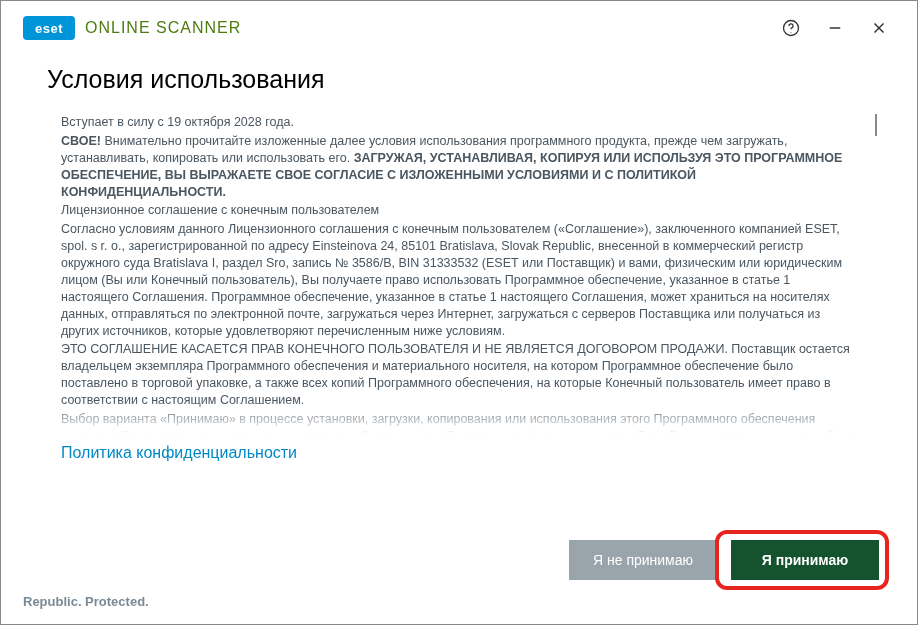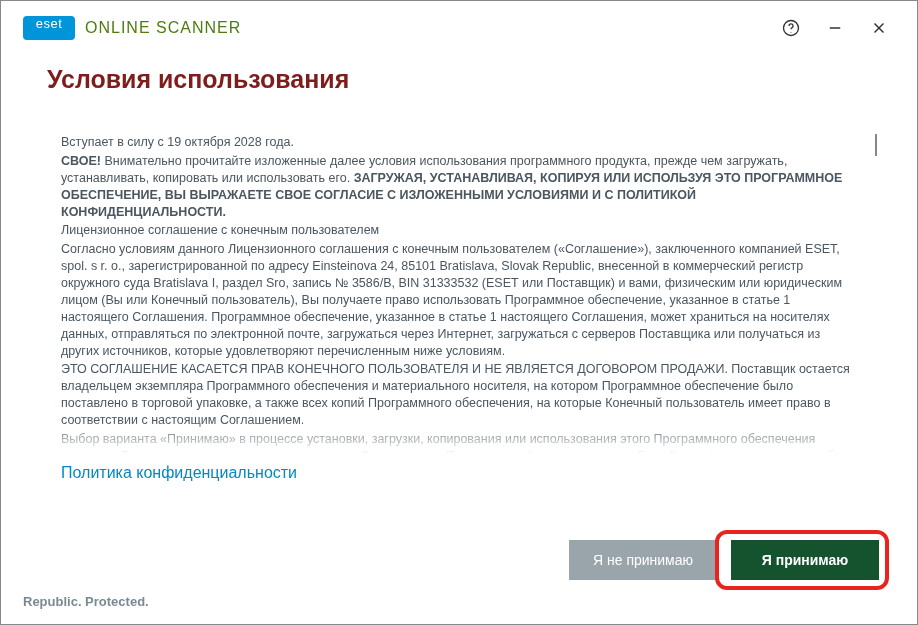--- a/index.html
+++ b/index.html
@@ -31,9 +31,10 @@
       background: #0094d8;
       border-radius: 4px;
       display: flex;
+      align-items: center;
       justify-content: center;
       color: #fff;
-      font-weight: 400;
+      font-weight: 700;
       font-size: 13px;
       letter-spacing: 0.5px;
     }

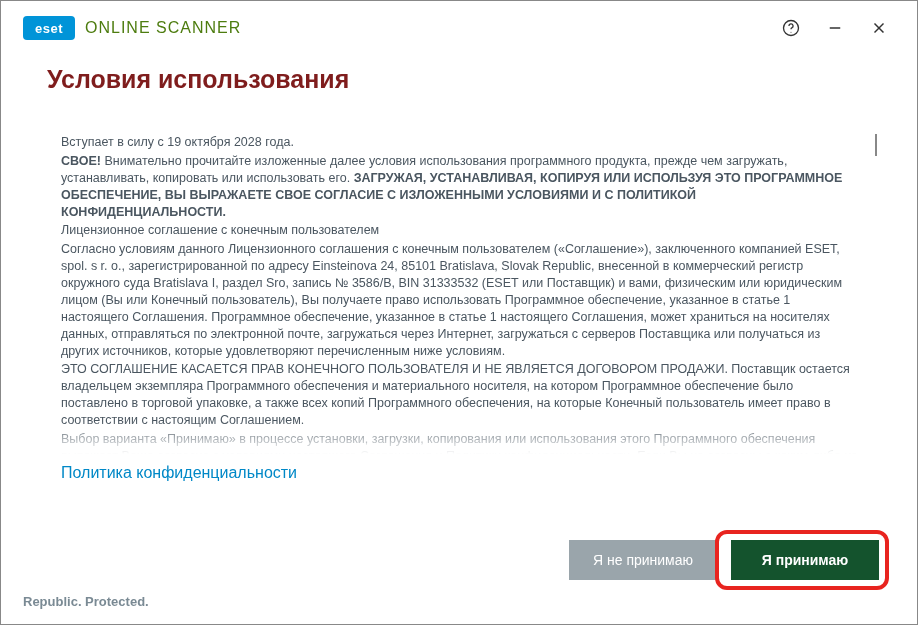--- a/index.html
+++ b/index.html
@@ -65,9 +65,9 @@
     }
     .page-title {
       font-size: 25px;
-      font-weight: 700;
-      color: #7f1d1d;
-      margin-bottom: 32px;
+      font-weight: 400;
+      color: #000000;
+      margin-bottom: 12px;
     }
     .terms-area {
       position: relative;

